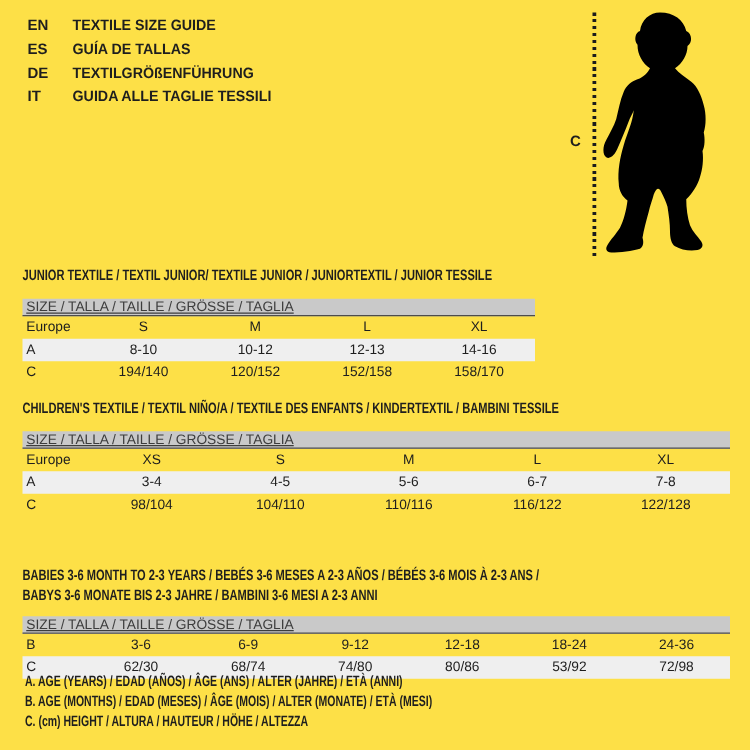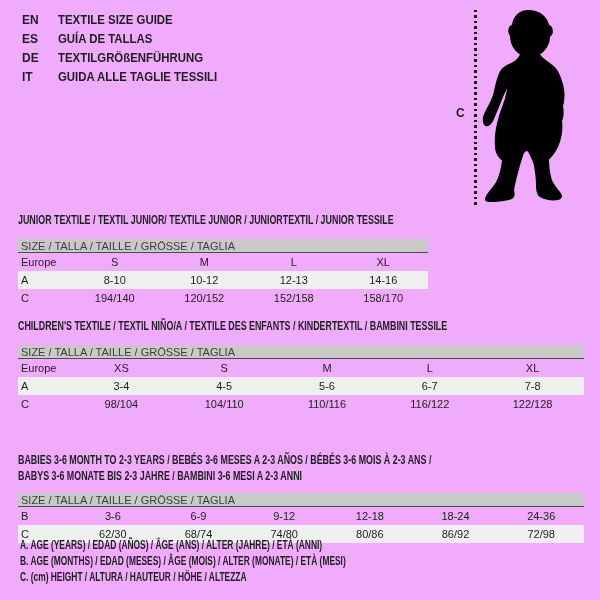--- a/index.html
+++ b/index.html
@@ -9,7 +9,7 @@
     color:var(--text,#1e1e1e);
     position:relative; overflow:hidden;
   }
-  .canvas { position:absolute; inset:0; width:600px; height:600px; background:#f0abfc; }
+  .canvas { position:absolute; inset:0; width:600px; height:600px; background:#fde047; }
 
   
   .lang-list { position:absolute; left:22px; top:10px; }

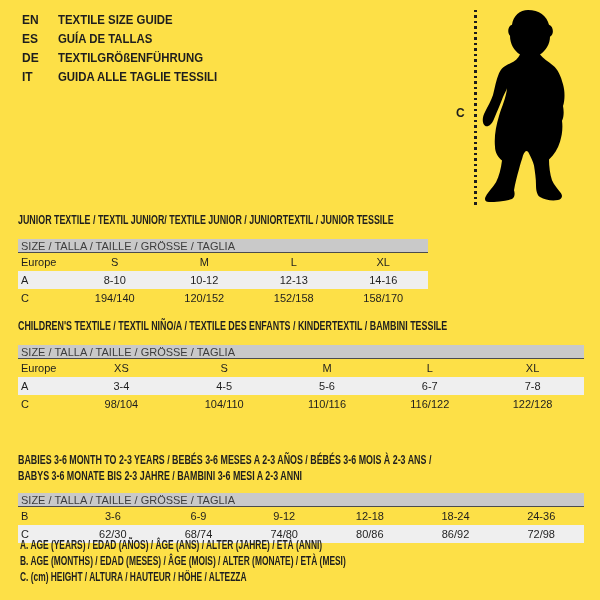--- a/index.html
+++ b/index.html
@@ -33,7 +33,7 @@
   .bar { margin-top:11px; height:14px; background:var(--bar-bg,#c9c9c9);
          border-bottom:1.5px solid var(--rule,#4c4c4c);
          display:flex; align-items:center; padding-left:3px;
-         font-size:11px; color:var(--bar-text,#3d3d3d); white-space:nowrap; }
+         font-size:11px; color:var(--bar-text,#3d3d3d); white-space:nowrap;text-decoration:underline; }
   #babies .bar { margin-top:9px; }
   .trow { display:flex; height:18px; align-items:center; font-size:11px; }
   .trow.shaded { background:var(--row-shade,#efefef); }

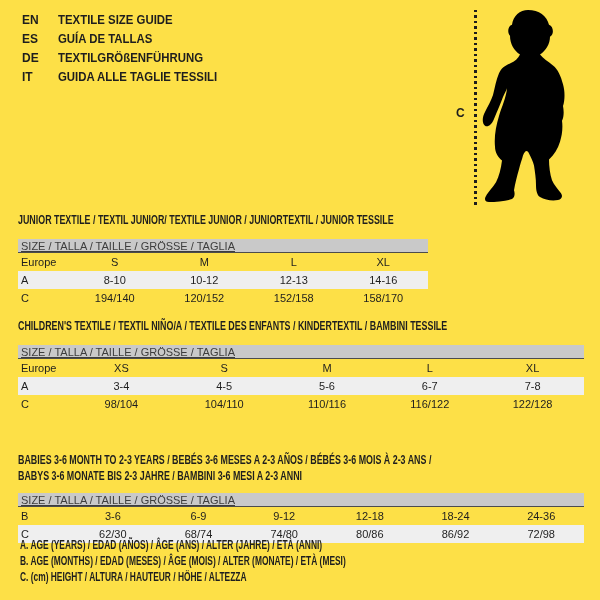--- a/index.html
+++ b/index.html
@@ -159,7 +159,7 @@
         <span class="cell">68/74</span>
         <span class="cell">74/80</span>
         <span class="cell">80/86</span>
-        <span class="cell">86/92</span>
+        <span class="cell">53/92</span>
         <span class="cell">72/98</span>
       </div>
     </div>

